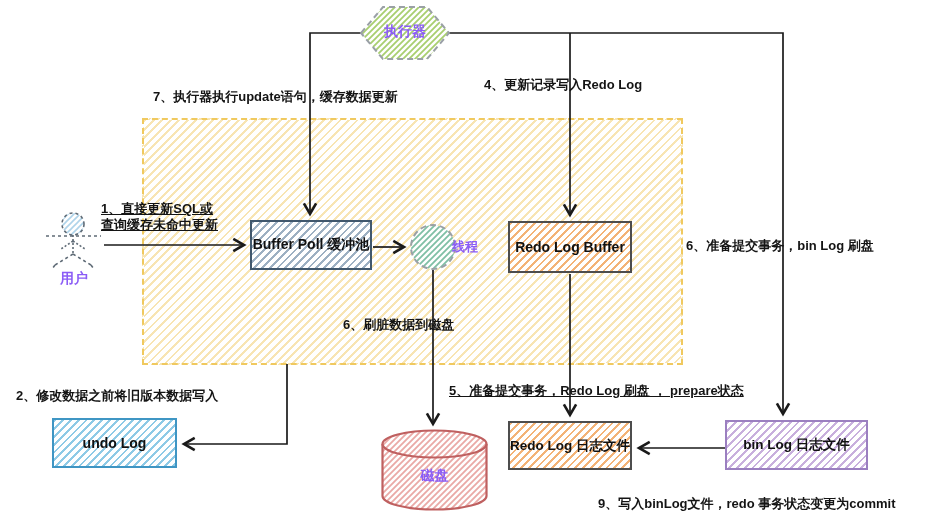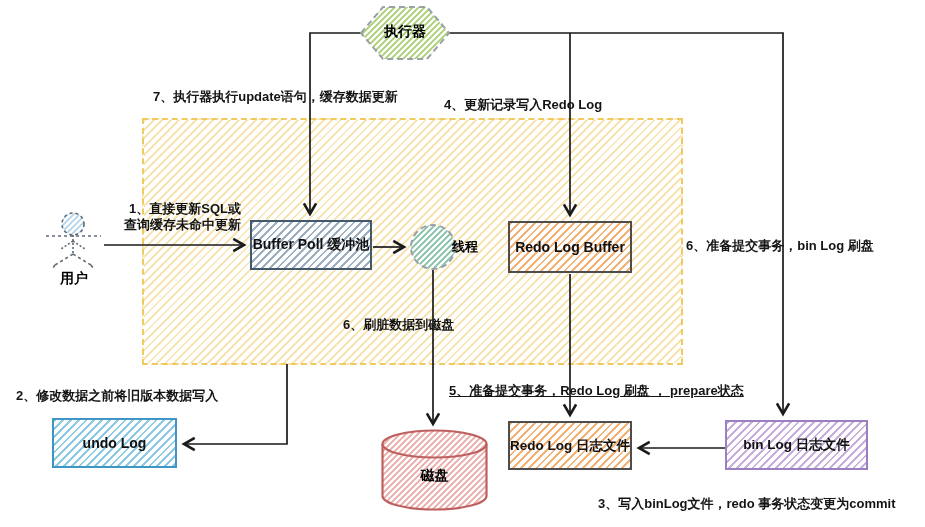--- a/index.html
+++ b/index.html
@@ -33,7 +33,7 @@
   
   .shape-label{
     position:absolute;display:flex;align-items:center;justify-content:center;
-    font-weight:bold;color:#000000;z-index:4;text-align:center;pointer-events:none;
+    font-weight:bold;color:#8b5cf6;z-index:4;text-align:center;pointer-events:none;
   }
   .executor-label{left:361px;top:6px;width:88px;height:52px;font-size:14px;}
   .thread-label{left:411px;top:225px;width:44px;height:44px;font-size:13px;padding-left:32px;}

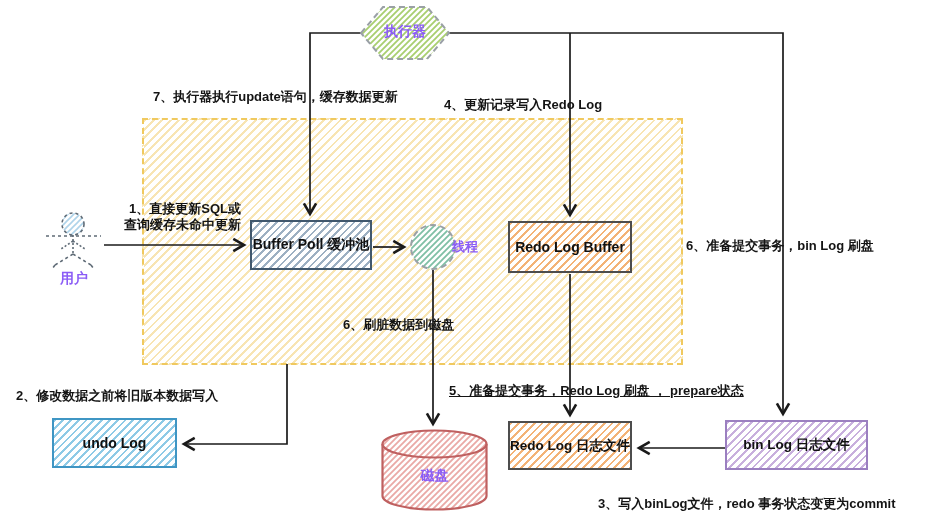--- a/index.html
+++ b/index.html
@@ -44,7 +44,7 @@
   .note1{left:101px;top:201px;width:140px;text-align:right;line-height:16px;white-space:normal;}
   .note2{left:16px;top:387px;}
   .note3{left:153px;top:88px;}
-  .note4{left:444px;top:76px;margin-top:20px;}
+  .note4{left:484px;top:76px;}
   .note5{left:449px;top:382px;text-decoration:underline;}
   .note6{left:686px;top:237px;}
   .note7{left:598px;top:495px;}

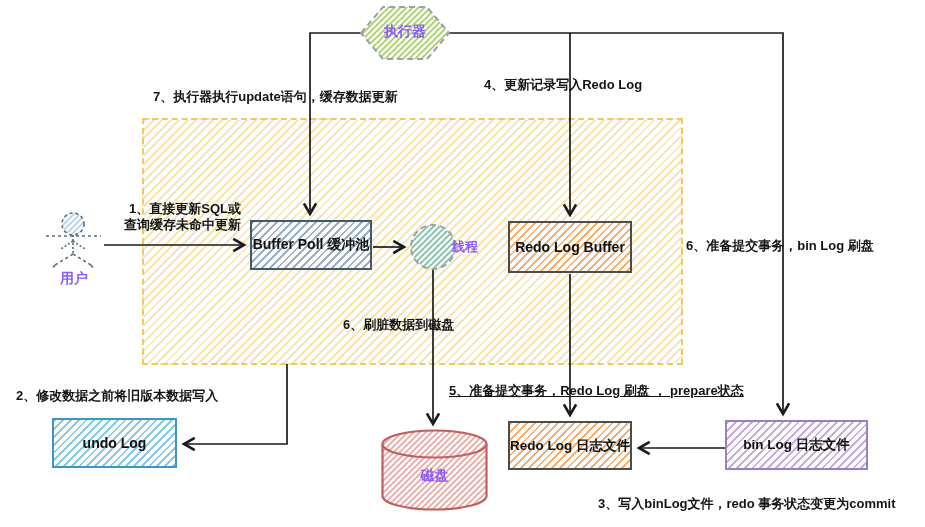--- a/index.html
+++ b/index.html
@@ -41,7 +41,7 @@
   .user-label{left:49px;top:271px;width:50px;height:16px;font-size:14px;}
   
   .note{position:absolute;font-weight:bold;font-size:13px;color:#141414;z-index:5;white-space:nowrap;}
-  .note1{left:101px;top:201px;width:140px;text-align:right;line-height:16px;white-space:normal;}
+  .note1{left:101px;top:201px;width:140px;text-align:left;line-height:16px;white-space:normal;text-decoration:underline;}
   .note2{left:16px;top:387px;}
   .note3{left:153px;top:88px;}
   .note4{left:484px;top:76px;}

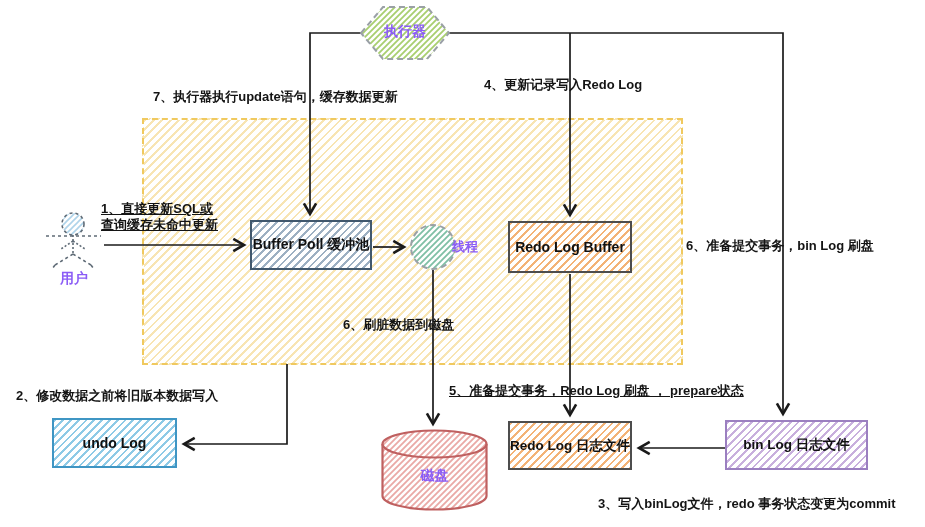--- a/index.html
+++ b/index.html
@@ -141,7 +141,7 @@
   <div class="note note4">4、更新记录写入Redo Log</div>
   <div class="note note5">5、准备提交事务，Redo Log 刷盘 ， prepare状态</div>
   <div class="note note6">6、准备提交事务，bin Log 刷盘</div>
-  <div class="note note7">3、写入binLog文件，redo 事务状态变更为commit</div>
+  <div class="note note7">9、写入binLog文件，redo 事务状态变更为commit</div>
   <div class="note note8">6、刷脏数据到磁盘</div>
 
 </div>

